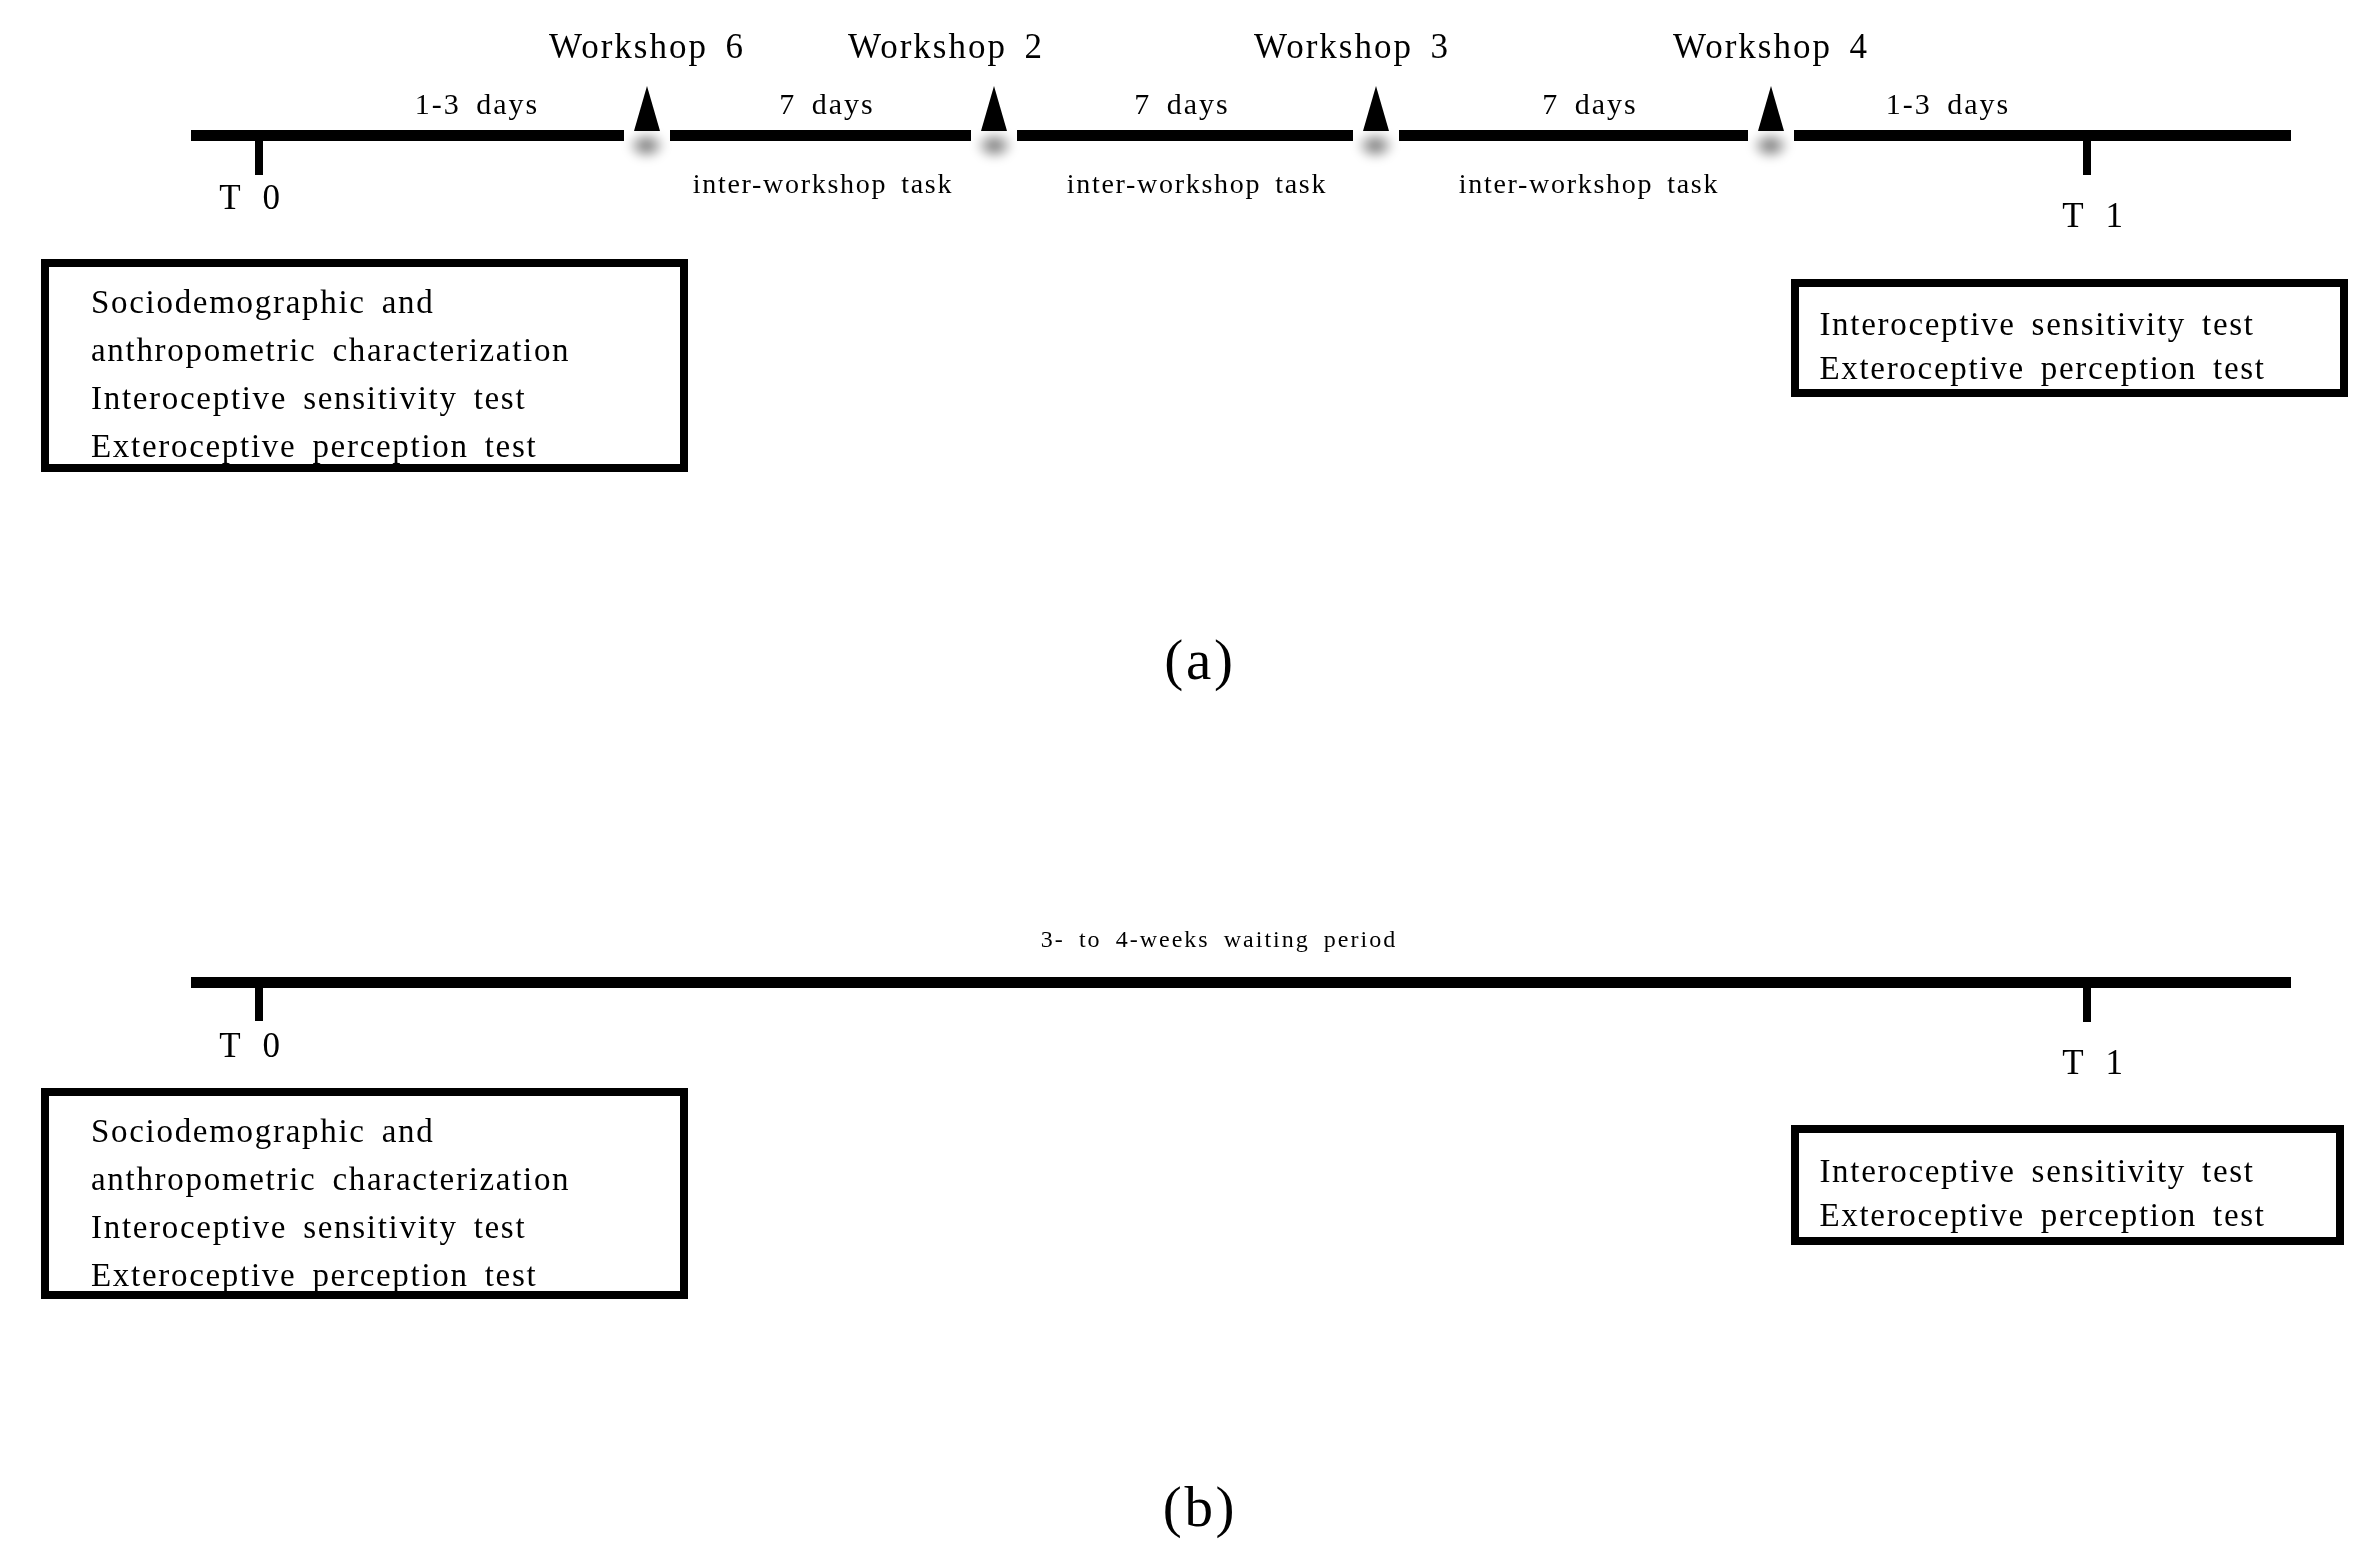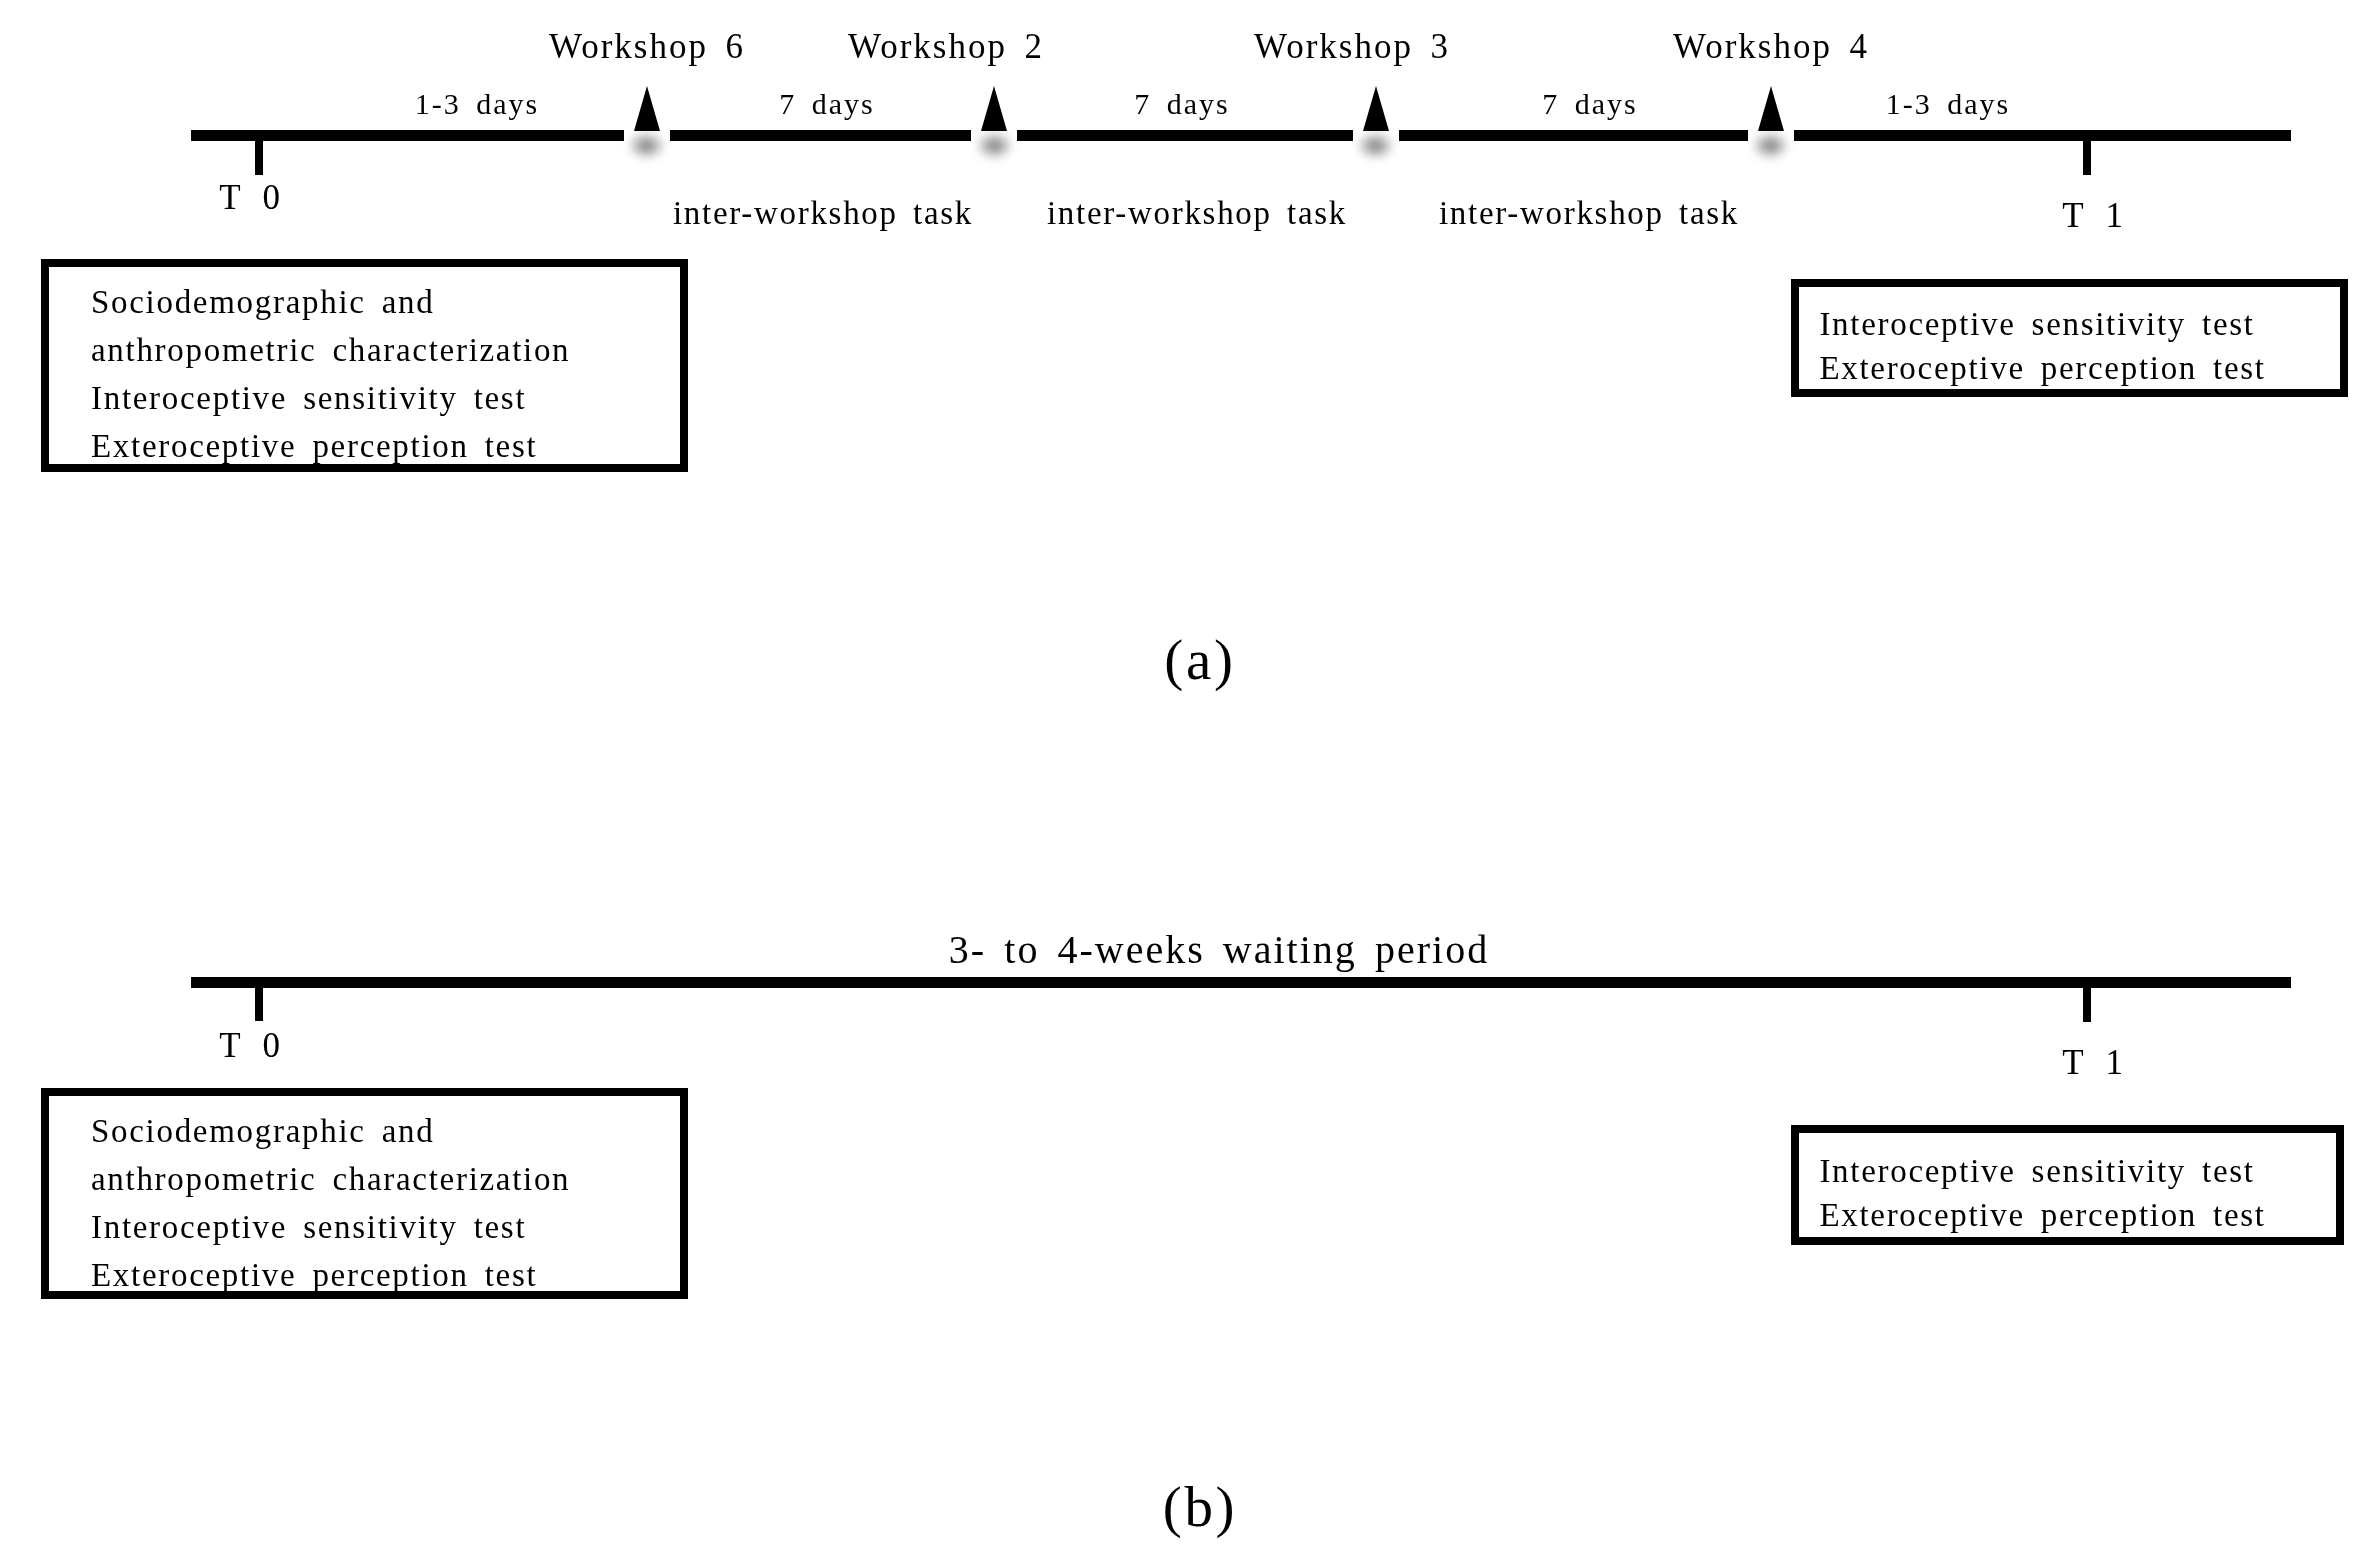--- a/index.html
+++ b/index.html
@@ -39,7 +39,7 @@
   
   .lbl  { font-size: 30px; letter-spacing: 2px; word-spacing: 6.1px; }
   .wlbl { font-size: 35px; letter-spacing: 2px; word-spacing: 6.8px; }
-  .task { font-size: 33px; letter-spacing: 1.7px; word-spacing: 5.4px; margin-top: 27px; }
+  .task { font-size: 28px; letter-spacing: 1.7px; word-spacing: 5.4px; }
   .tlab { font-size: 35px; letter-spacing: 6.8px; }
   .cap  { font-size: 57px; letter-spacing: 2.7px; }
 

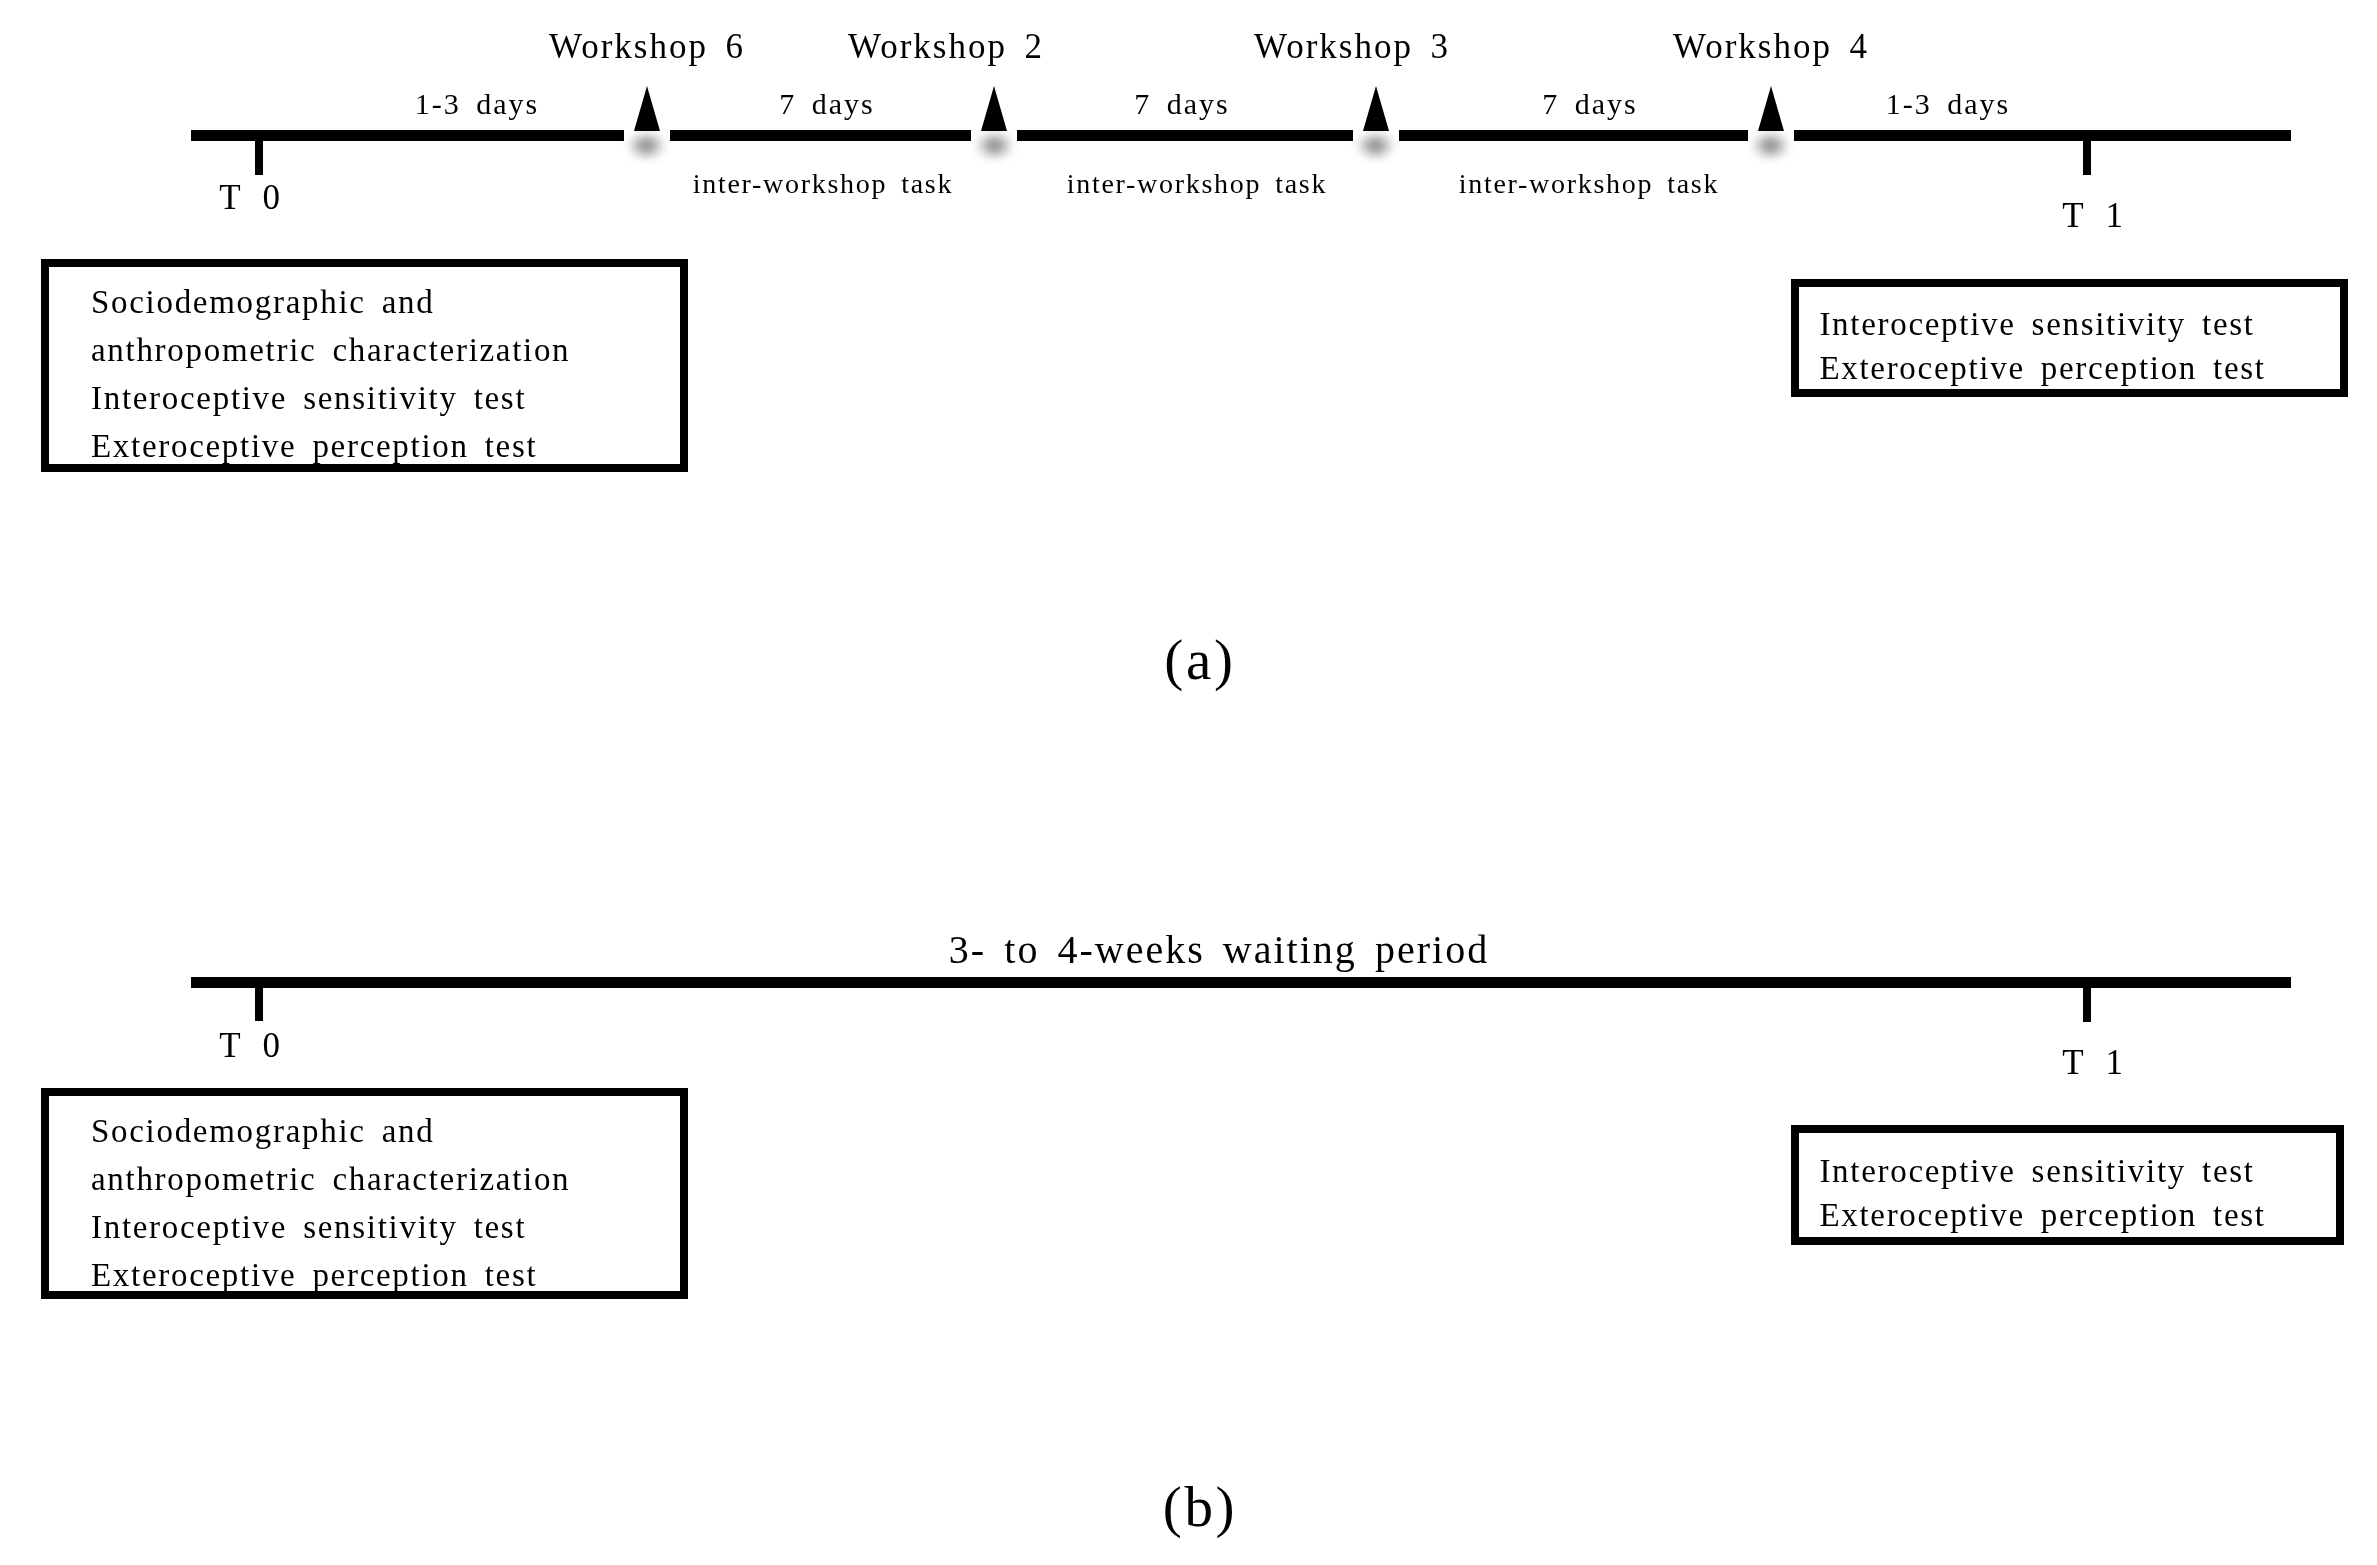--- a/index.html
+++ b/index.html
@@ -115,7 +115,7 @@
 
 <div>
 
-  <div class="abs center lbl" style="left:1219px; top:926px; font-size:40px;">3- to 4-weeks waiting period</div>
+  <div class="abs center lbl" style="left:1219px; top:926px; font-size:24px;">3- to 4-weeks waiting period</div>
 
   <div class="abs tlline" style="left:191px; top:977px; width:2100px;"></div>
 

